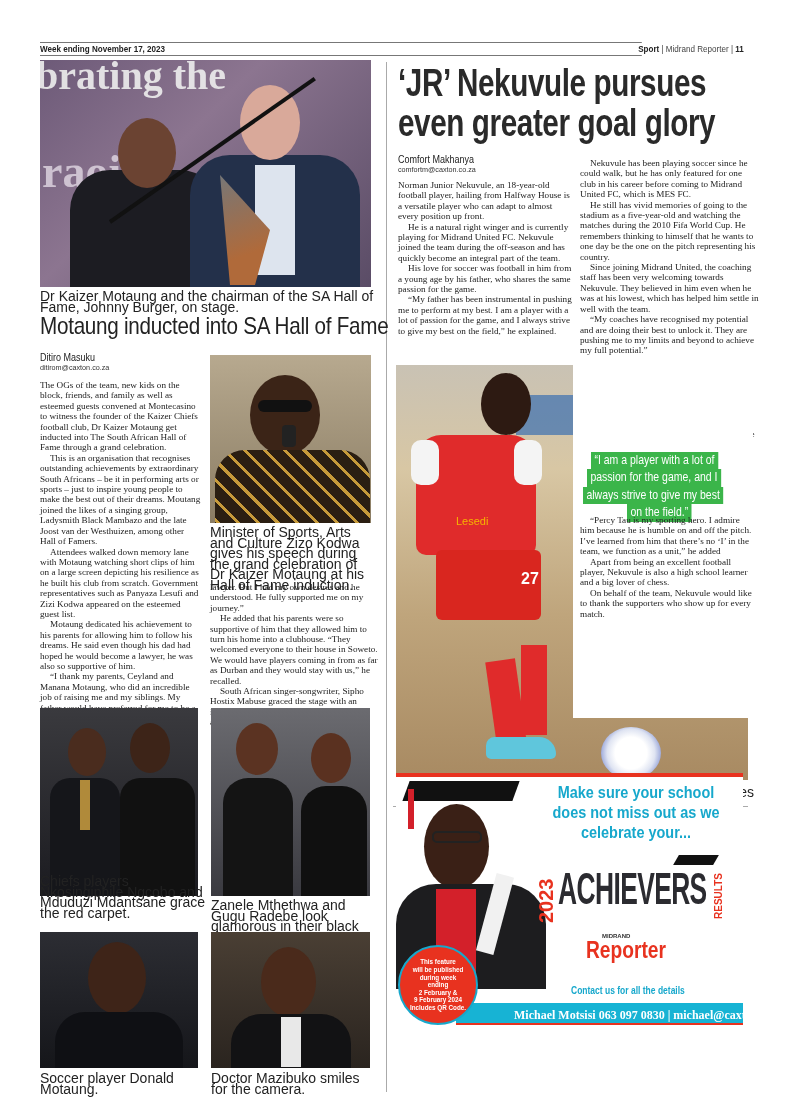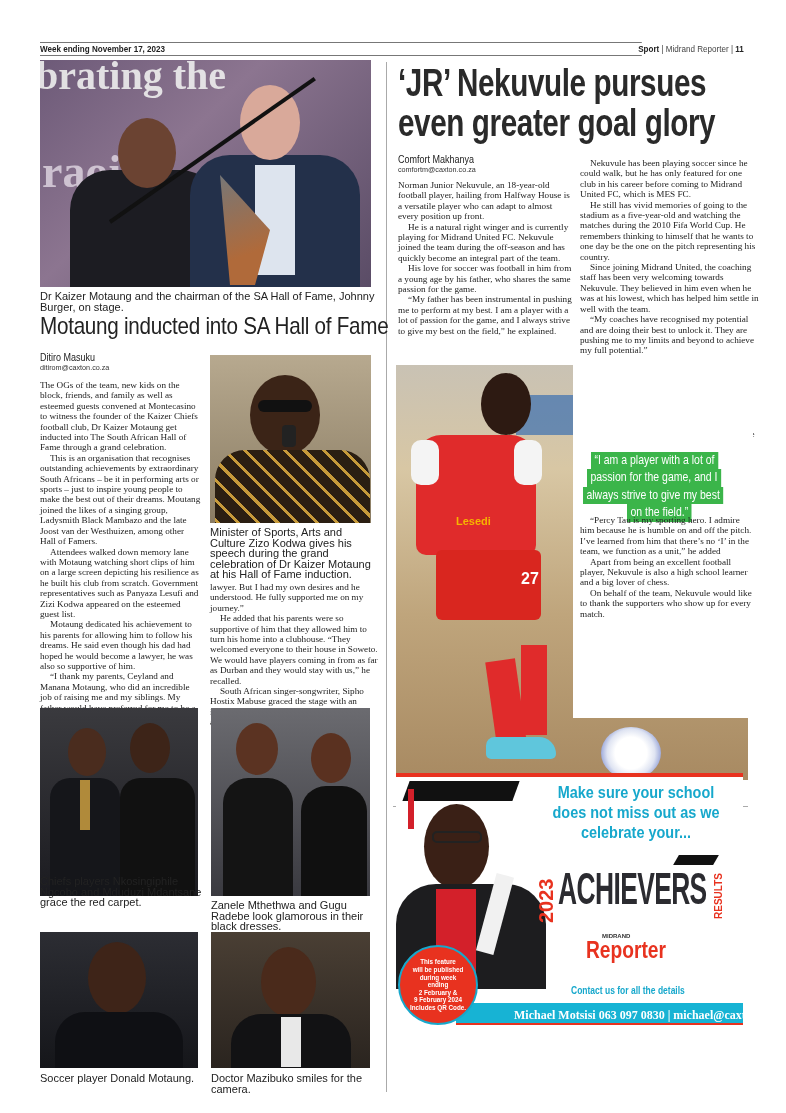--- a/index.html
+++ b/index.html
@@ -12,7 +12,7 @@
 .header .r .thin{font-weight:normal;color:#444}
 .vrule{left:386px;top:62px;width:1px;height:1030px;background:#aaa}
 .photo{overflow:hidden}
-.cap{font-family:"Liberation Sans",sans-serif;font-size:11px;line-height:10.5px;color:#222}
+.cap{font-family:"Liberation Sans",sans-serif;font-size:14px;line-height:10.5px;color:#222}
 .body{font-size:9.2px;line-height:10.4px;text-align:left;color:#222}
 .body p{text-indent:10px}
 .body p.first{text-indent:0}

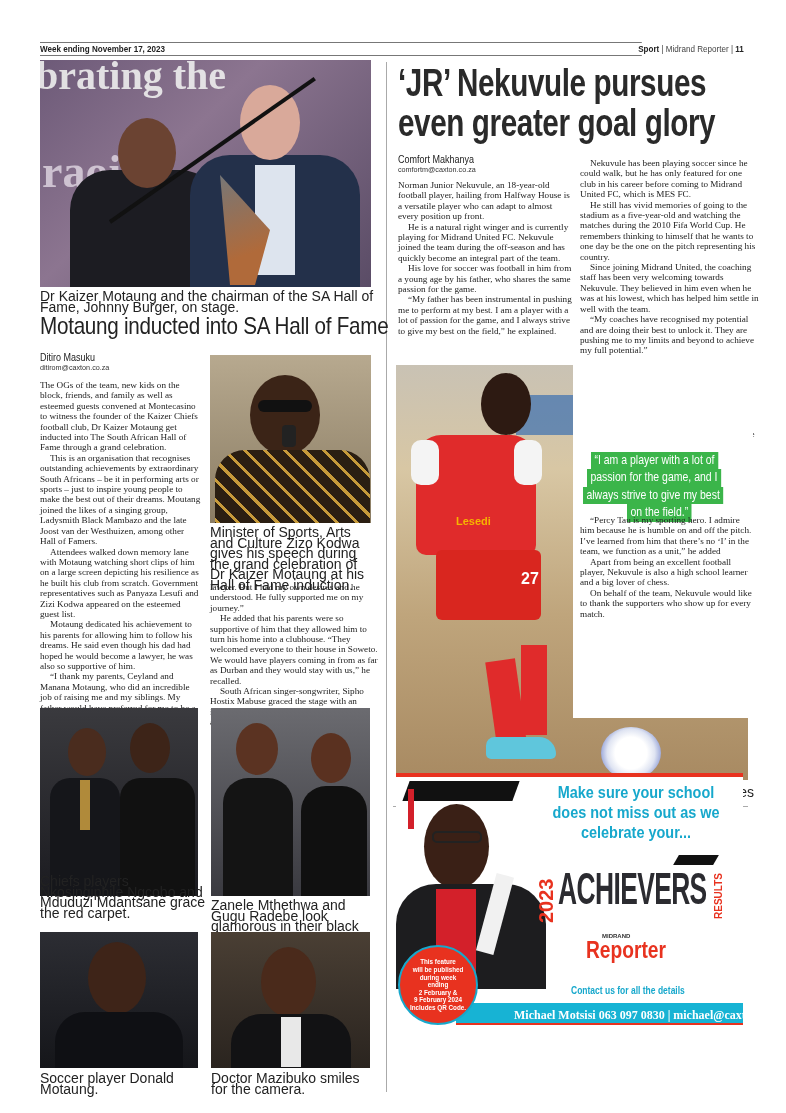--- a/index.html
+++ b/index.html
@@ -136,7 +136,7 @@
   <div style="position:absolute;left:20px;top:70px;width:120px;height:120px;background:#e02b2b;border-radius:25px 25px 10px 10px"></div>
   <div style="position:absolute;left:15px;top:75px;width:28px;height:45px;background:#f4f4f4;border-radius:10px"></div>
   <div style="position:absolute;left:118px;top:75px;width:28px;height:45px;background:#f4f4f4;border-radius:10px"></div>
-  <div style="position:absolute;left:60px;top:150px;font-family:'Liberation Sans',sans-serif;font-weight:bold;font-size:11px;color:#f6b400">Lesedi</div>
+  <div style="position:absolute;left:60px;top:150px;font-family:'Liberation Sans',sans-serif;font-weight:normal;font-size:11px;color:#f6b400">Lesedi</div>
   <div style="position:absolute;left:40px;top:185px;width:105px;height:70px;background:#d9261f;border-radius:6px"></div>
   <div style="position:absolute;left:125px;top:205px;font-family:'Liberation Sans',sans-serif;font-weight:bold;font-size:16px;color:#fff">27</div>
   <div style="position:absolute;left:95px;top:295px;width:30px;height:85px;background:#e02b2b;transform:rotate(-8deg)"></div>

